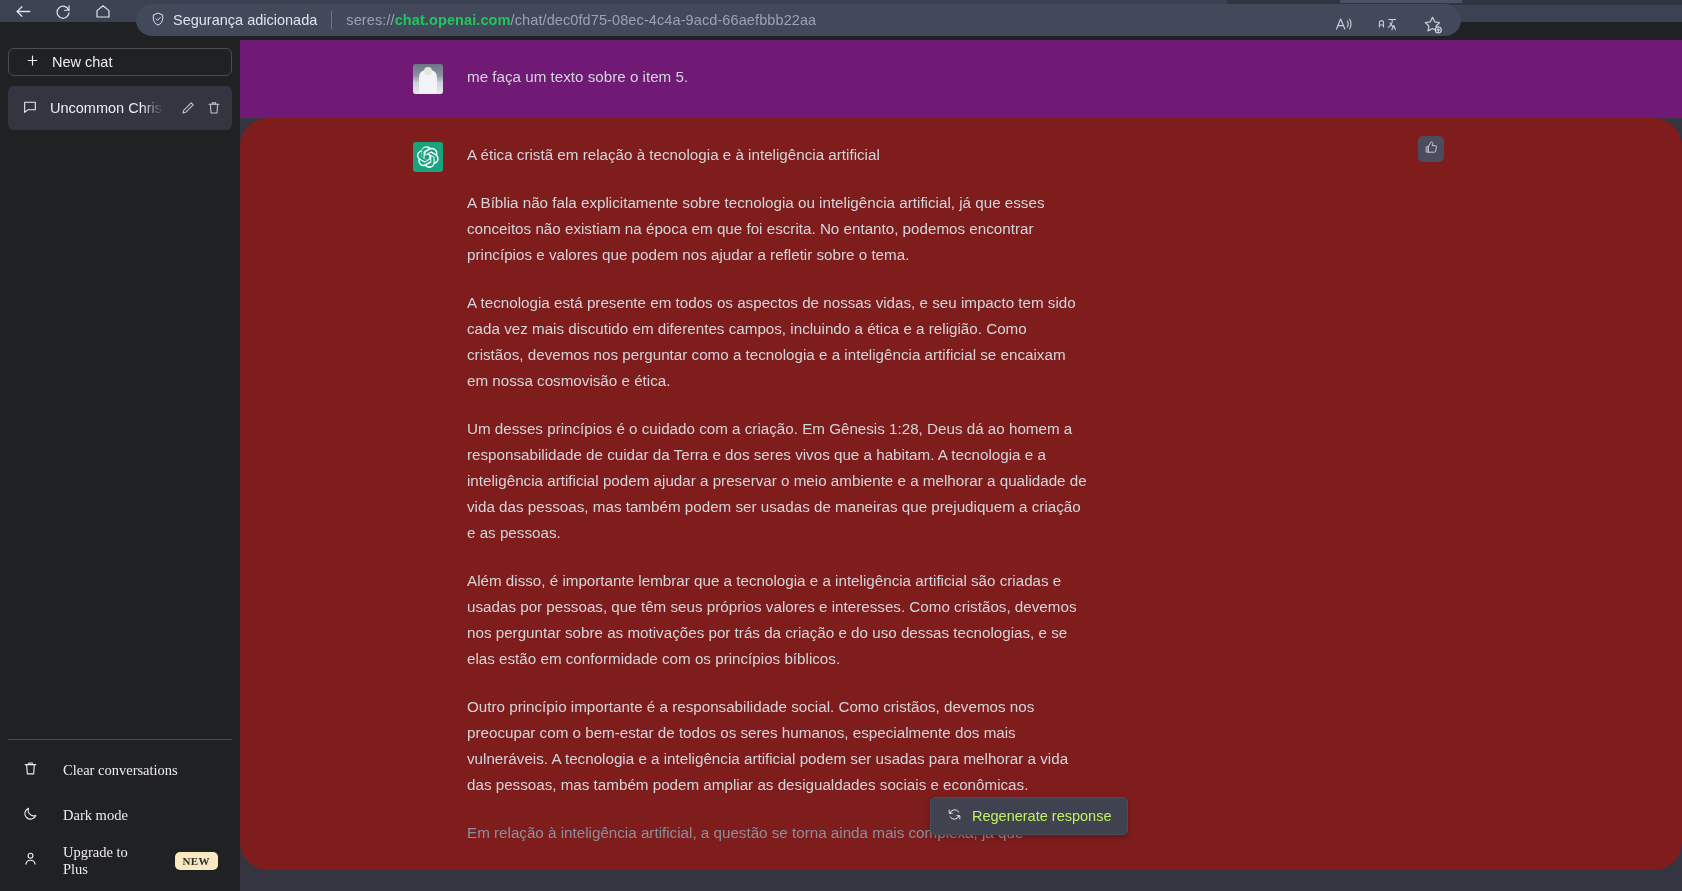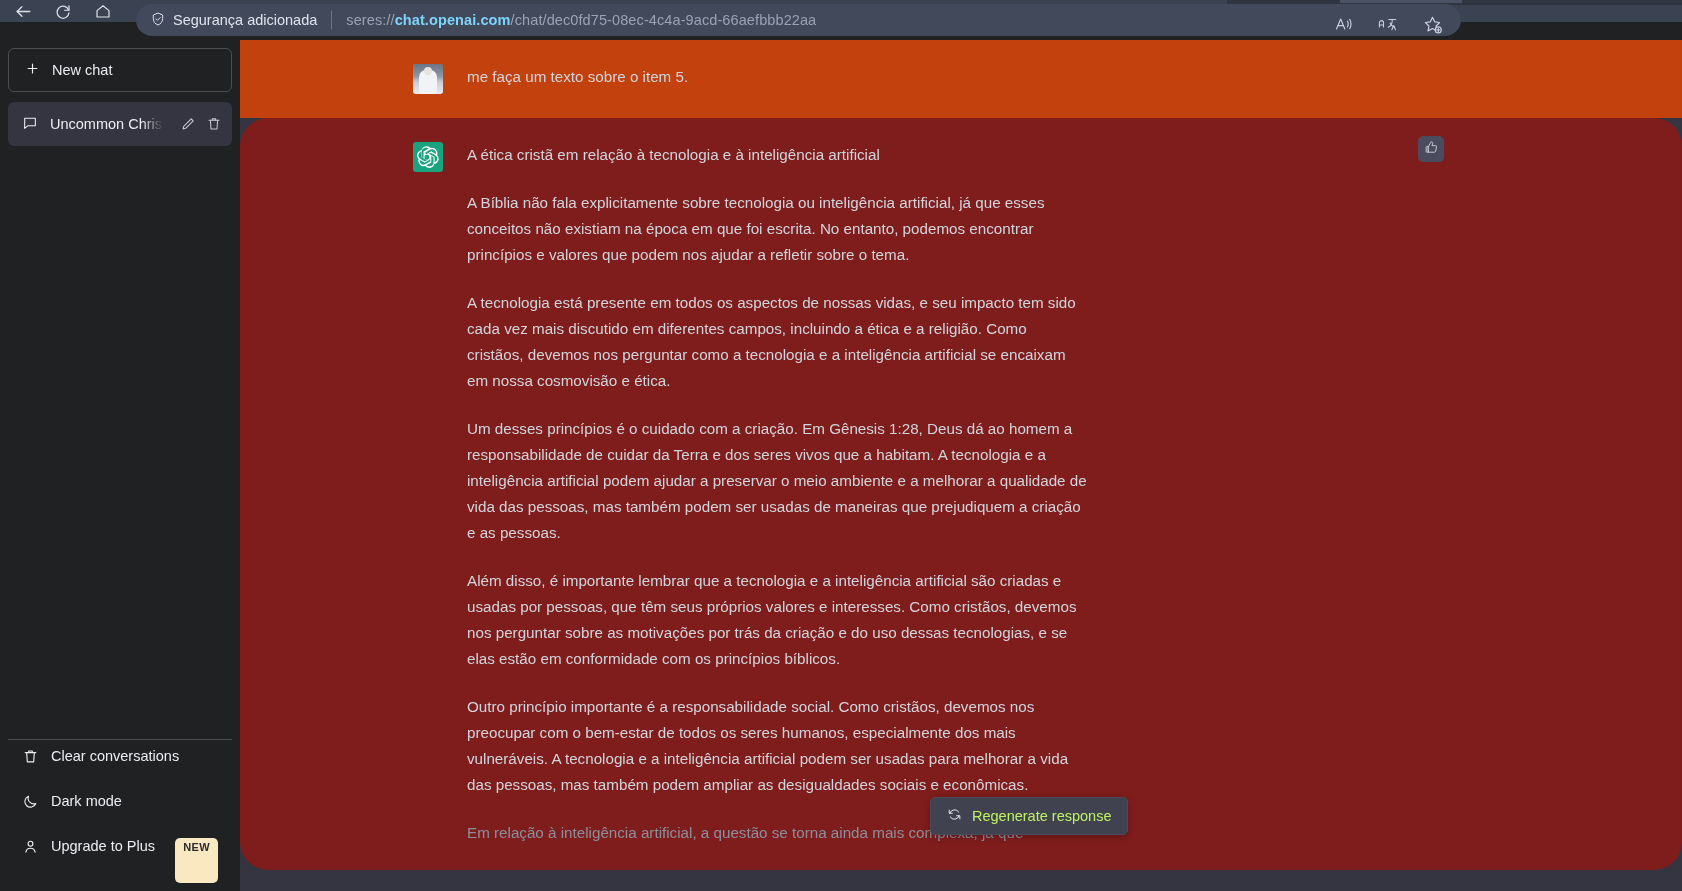--- a/index.html
+++ b/index.html
@@ -52,7 +52,7 @@
     font-size: 14.5px; color: #9aa2b4; white-space: nowrap;
     letter-spacing: 0.1px;
   }
-  #url-text .host { color: #7dd3fc; font-weight: bold; }
+  #url-text .host { color: #22c55e; font-weight: bold; }
   #omnibox-actions {
     position: absolute; right: 18px; top: 4px; height: 32px;
     display: flex; align-items: center; gap: 22px;

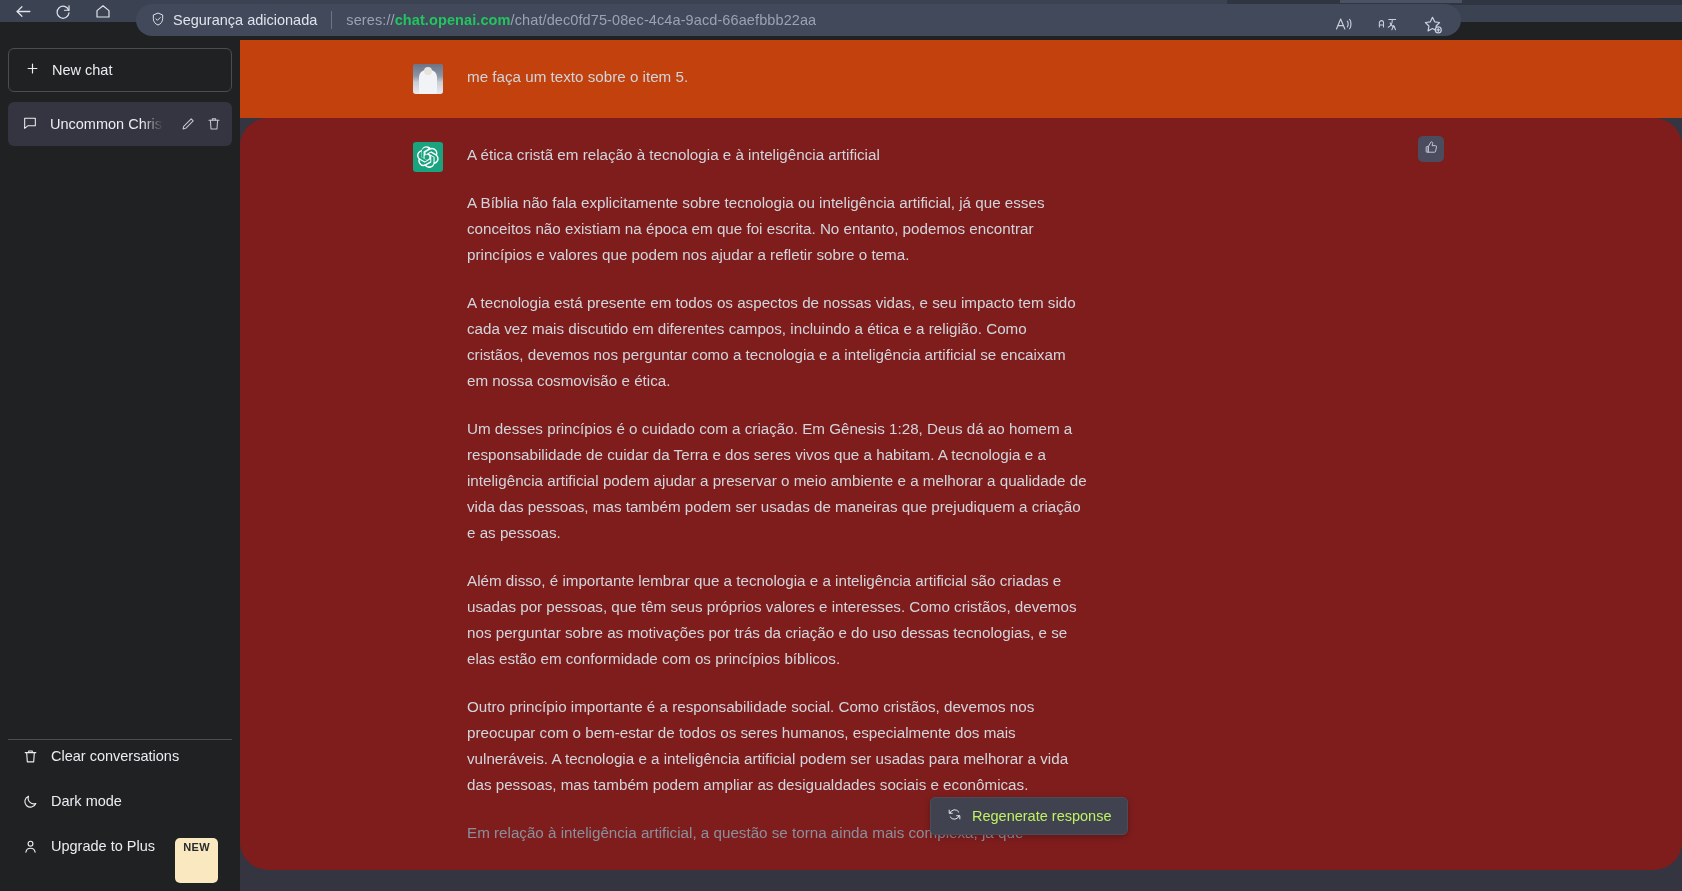--- a/index.html
+++ b/index.html
@@ -70,7 +70,7 @@
     display: flex; flex-direction: column;
   }
   #new-chat-button {
-    height: 44px; border: 1px solid #4d4d4f; border-radius: 6px;
+    height: 28px; border: 1px solid #4d4d4f; border-radius: 6px;
     display: flex; align-items: center; gap: 12px;
     padding: 0 16px; color: #ececf1; font-size: 14.5px; cursor: pointer;
     flex: 0 0 auto;

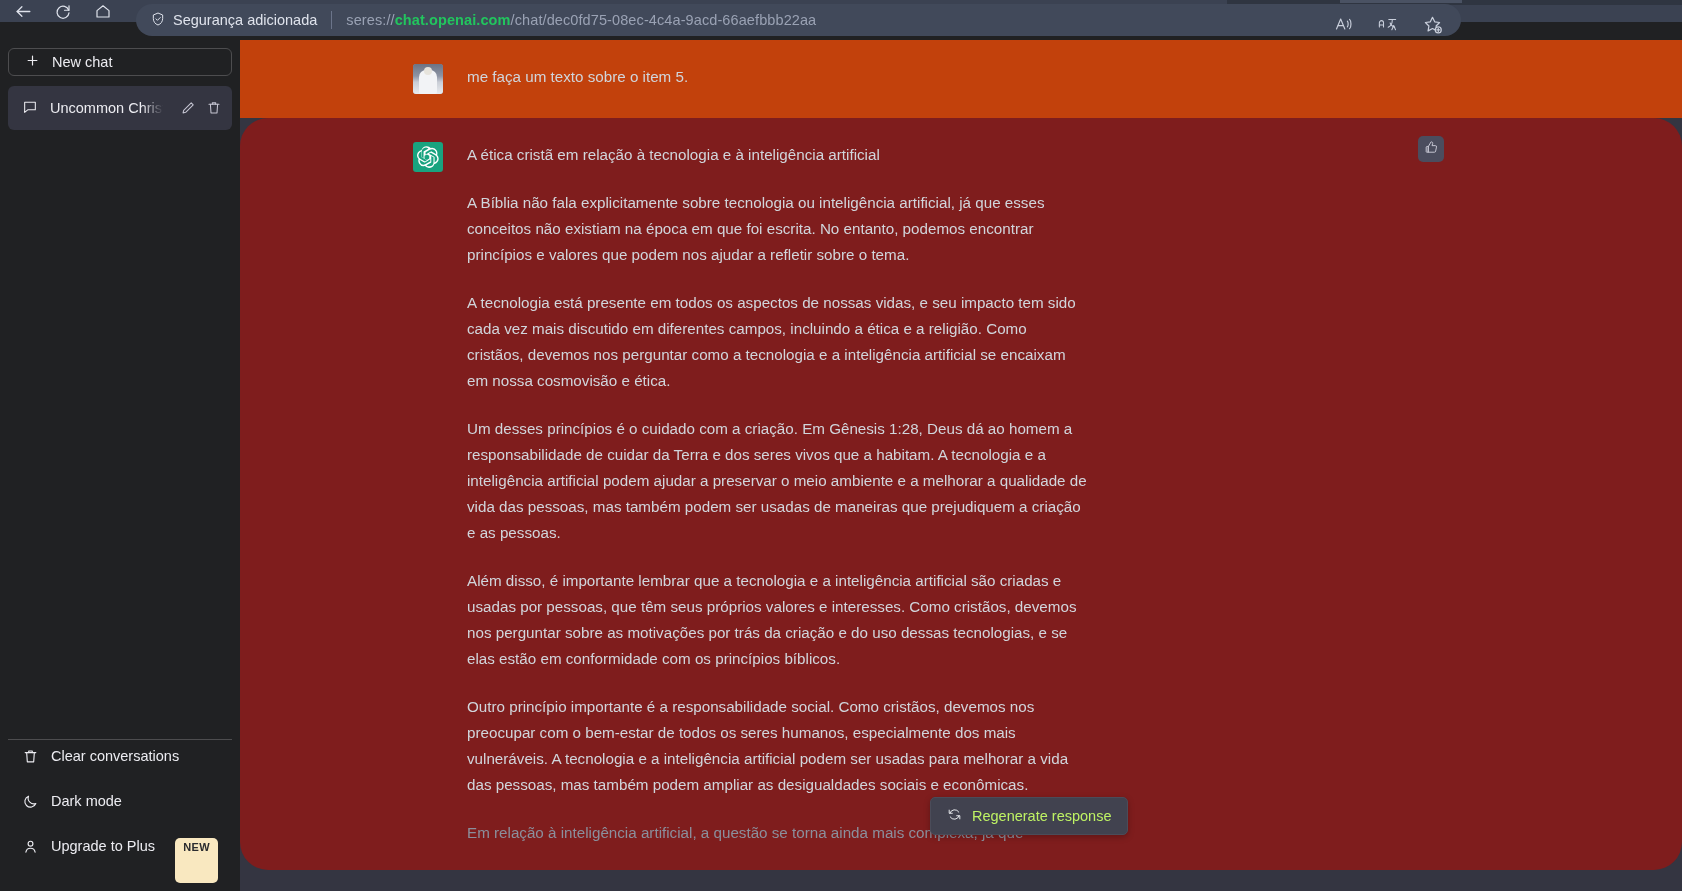--- a/index.html
+++ b/index.html
@@ -114,7 +114,7 @@
     overflow: hidden;
   }
   .msg { width: 100%; display: flex; justify-content: center; position: relative; }
-  .msg.user { background: #c2410c; }
+  .msg.user { background: #701a75; }
   .msg.assistant { background: #7f1d1d; border-radius: 28px; }
   .msg-inner {
     width: 100%; max-width: 1442px;

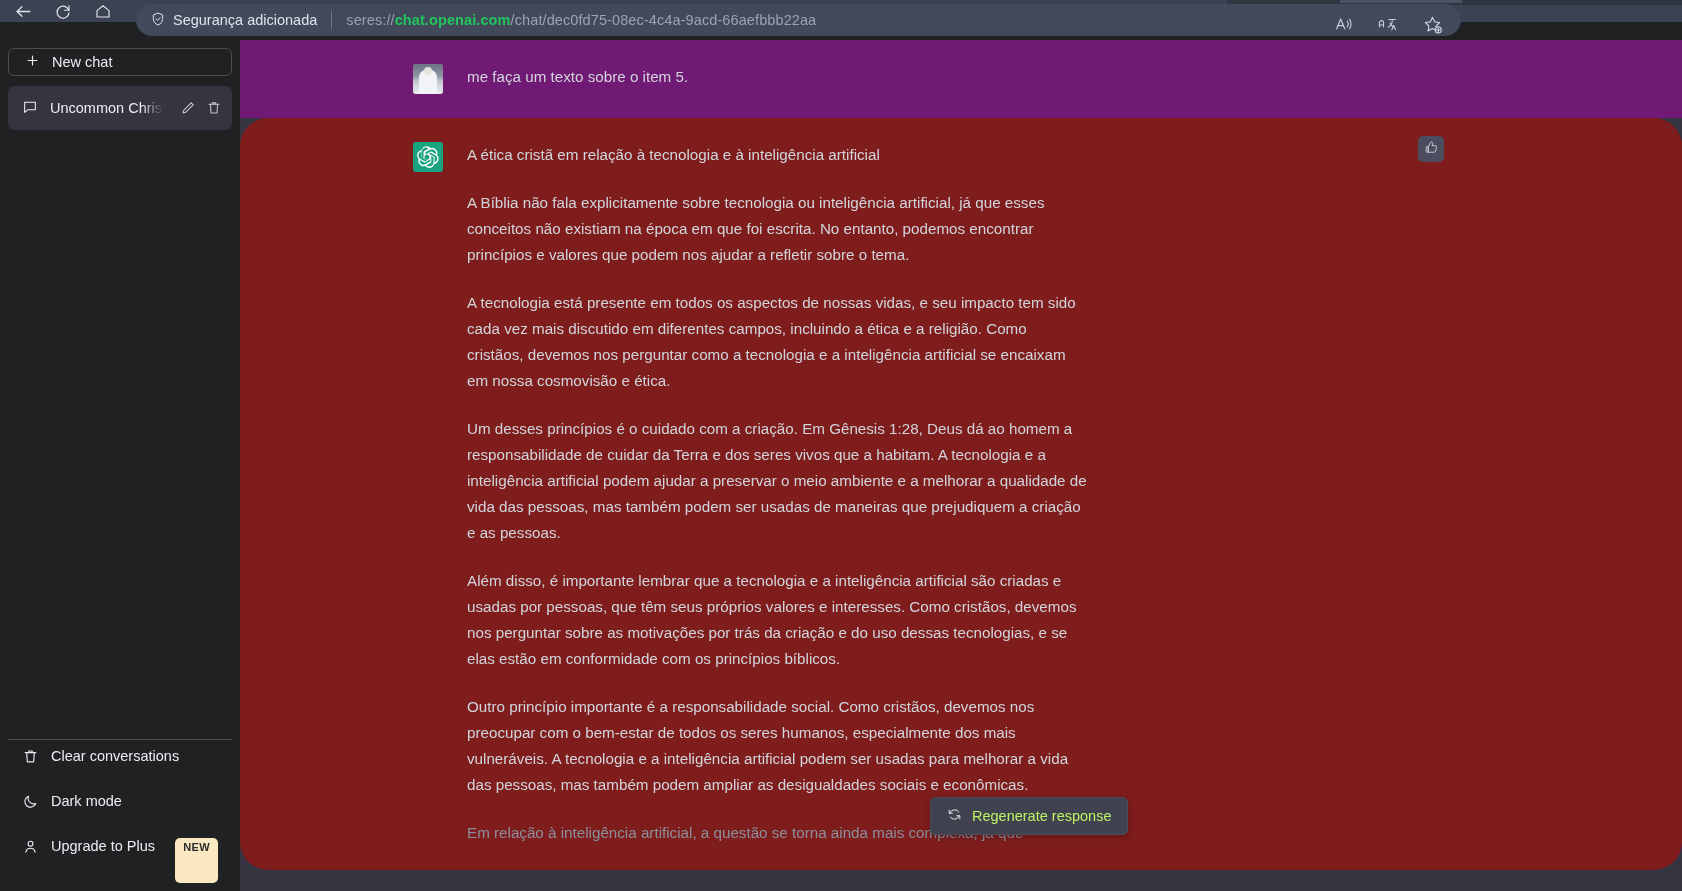--- a/index.html
+++ b/index.html
@@ -97,8 +97,8 @@
   #sidebar-footer { border-top: 1px solid #4d4d4f; padding-top: 8px; flex: 0 0 auto; }
   .footer-item {
     height: 45px; border-radius: 6px;
-    display: flex; gap: 12px;
-    padding: 0 14px; color: #ececf1; font-size: 14.5px; cursor: pointer;
+    display: flex; align-items: center; gap: 24px;
+    padding: 0 14px; color: #ececf1; font-size: 14.5px; cursor: pointer; font-family: Liberation Serif, serif;
   }
   .footer-label { flex: 1 1 auto; }
   #new-badge {

